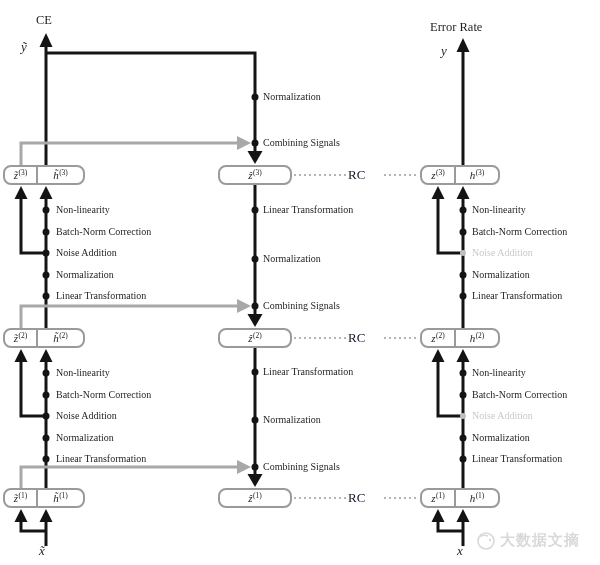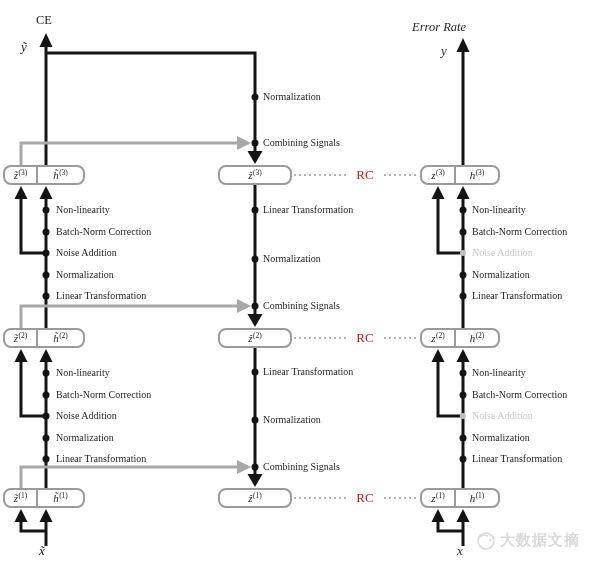--- a/index.html
+++ b/index.html
@@ -233,7 +233,7 @@
 
   <span class="title-lbl" style="left:36px;top:12px;">CE</span>
   <span class="math" style="left:21px;top:39px;">ỹ</span>
-  <span class="title-lbl" style="left:412px;top:19px;font-style:italic;">Error Rate</span>
+  <span class="title-lbl" style="left:430px;top:19px;">Error Rate</span>
   <span class="math" style="left:441px;top:43px;">y</span>
   <span class="math" style="left:39px;top:543px;">x̃</span>
   <span class="math" style="left:457px;top:543px;">x</span>

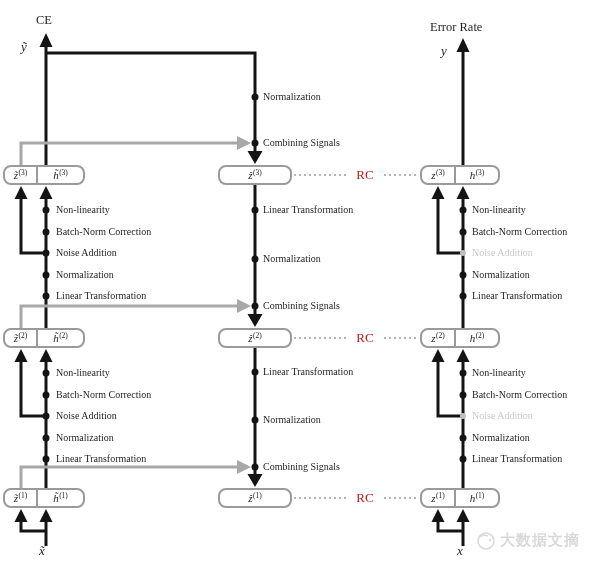--- a/index.html
+++ b/index.html
@@ -14,7 +14,7 @@
   .lbl-muted{color:#c9c9c9;}
   .title-lbl{position:absolute;font-size:12.5px;line-height:16px;white-space:nowrap;color:#1f1f1f;}
   .math{position:absolute;font-size:13px;line-height:16px;font-style:italic;color:#1f1f1f;}
-  .rc{position:absolute;width:34px;text-align:center;font-size:13px;line-height:16px;color:#b91c1c;}
+  .rc{position:absolute;width:34px;text-align:left;font-size:13px;line-height:16px;color:#0f172a;}
   .box{
     position:absolute;height:20px;box-sizing:border-box;background:#ffffff;
     border:2px solid #9a9a9a;border-radius:8px;display:flex;align-items:stretch;

